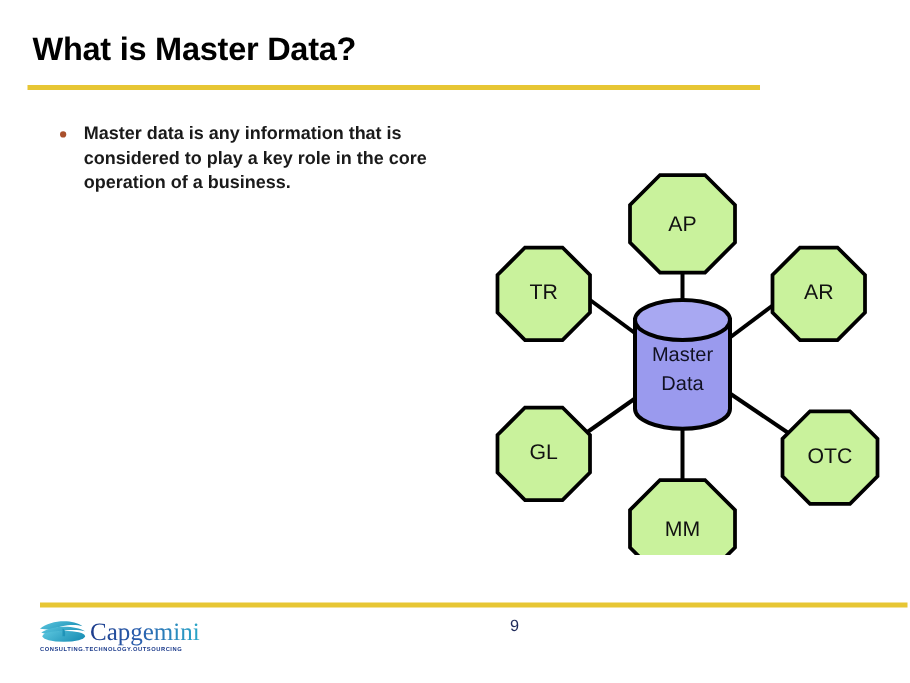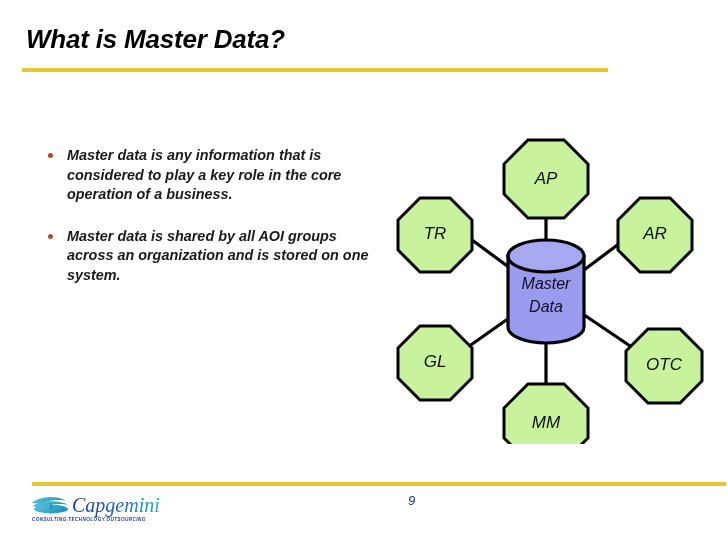--- a/index.html
+++ b/index.html
@@ -16,7 +16,6 @@
     height: 546px;
     background: #ffffff;
     overflow: hidden;
-    font-style: italic;
   }
 
   

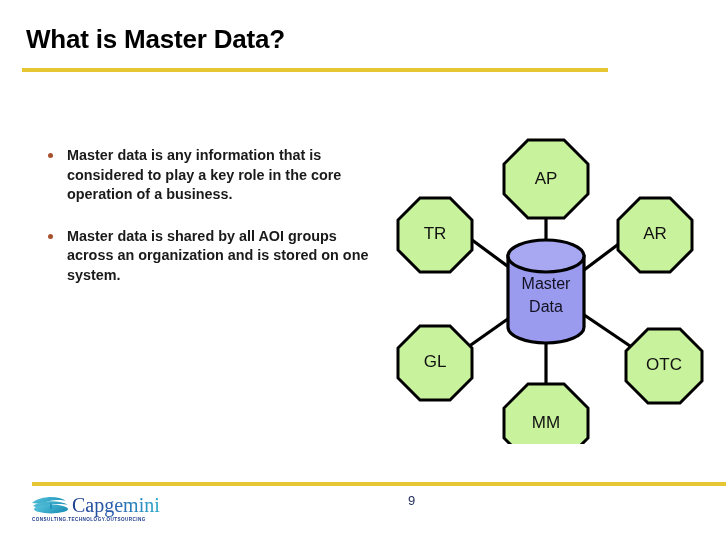--- a/index.html
+++ b/index.html
@@ -44,7 +44,6 @@
     left: 40px;
     top: 98px;
     width: 340px;
-    margin-top: 48px;
   }
   .bullet-item {
     position: relative;

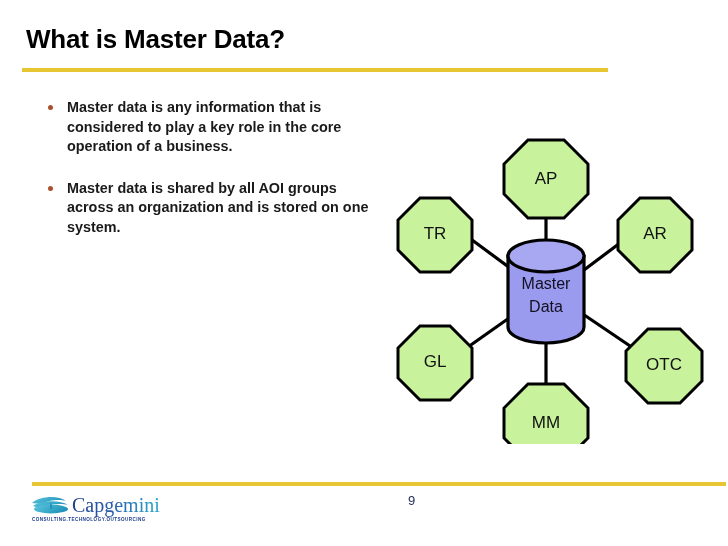--- a/index.html
+++ b/index.html
@@ -146,10 +146,6 @@
     <div class="bullet-item">
       <span class="bullet-dot"></span>
       <span>Master data is any information that is considered to play a key role in the core operation of a business.</span>
-    </div>
-    <div class="bullet-item">
-      <span class="bullet-dot"></span>
-      <span>Master data is shared by all AOI groups across an organization and is stored on one system.</span>
     </div>
   </div>
 

